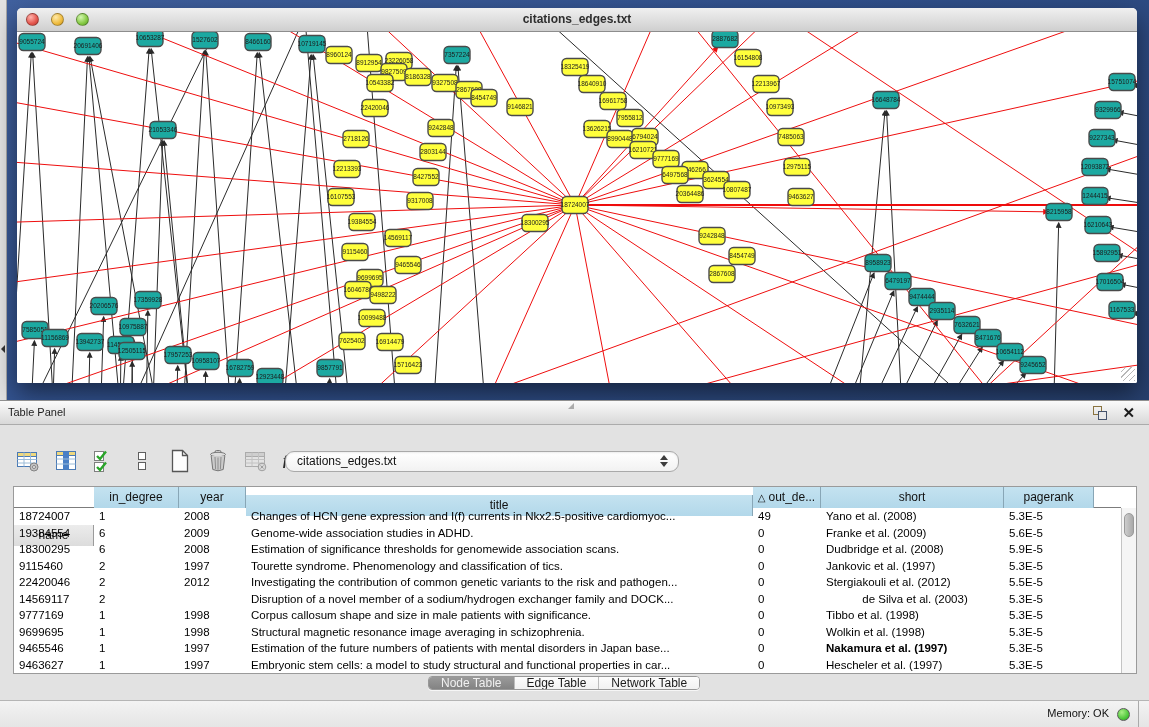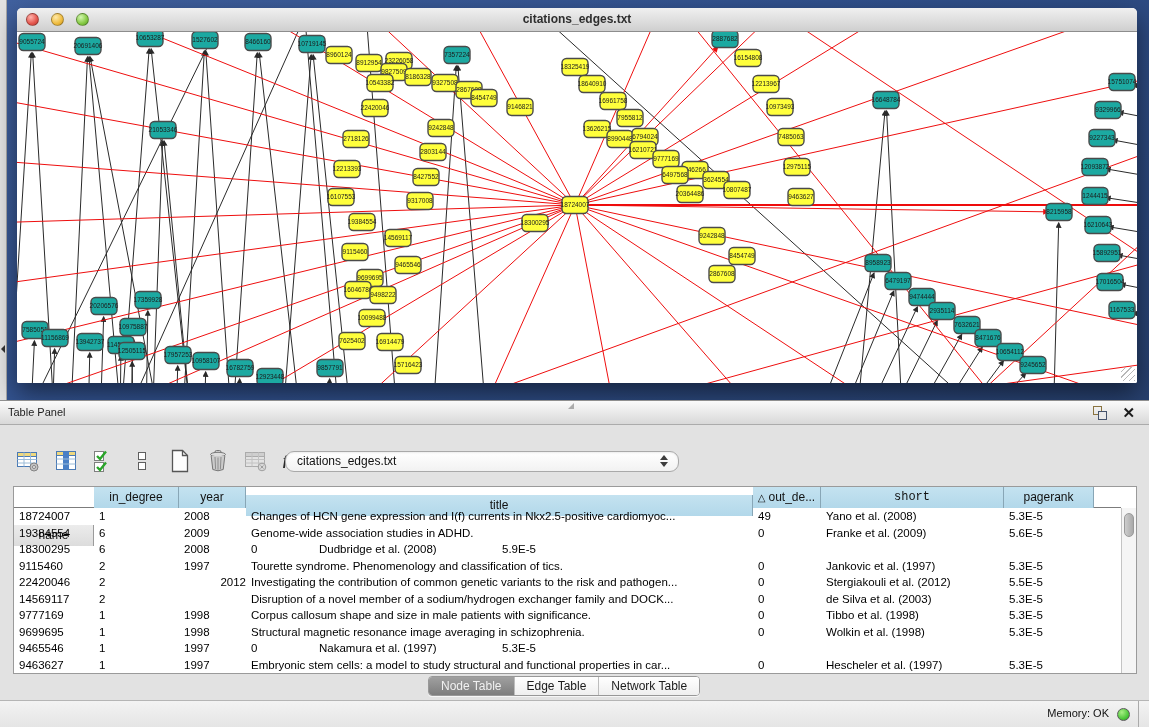--- a/index.html
+++ b/index.html
@@ -716,7 +716,7 @@
           <div class="th" style="width: 67px;"><span>year</span></div>
           <div class="th" style="width: 507px; margin-top: 8px;"><span>title</span></div>
           <div class="th" style="width: 68px;"><span class="sort-glyph">△</span><span>out_de...</span></div>
-          <div class="th" style="width: 183px; font-family: Liberation Mono, monospace;"><span>short</span></div>
+          <div class="th" style="width: 183px;"><span>short</span></div>
           <div class="th" style="width: 90px;"><span>pagerank</span></div>
         </div>
       <div class="tbody" id="tbody">

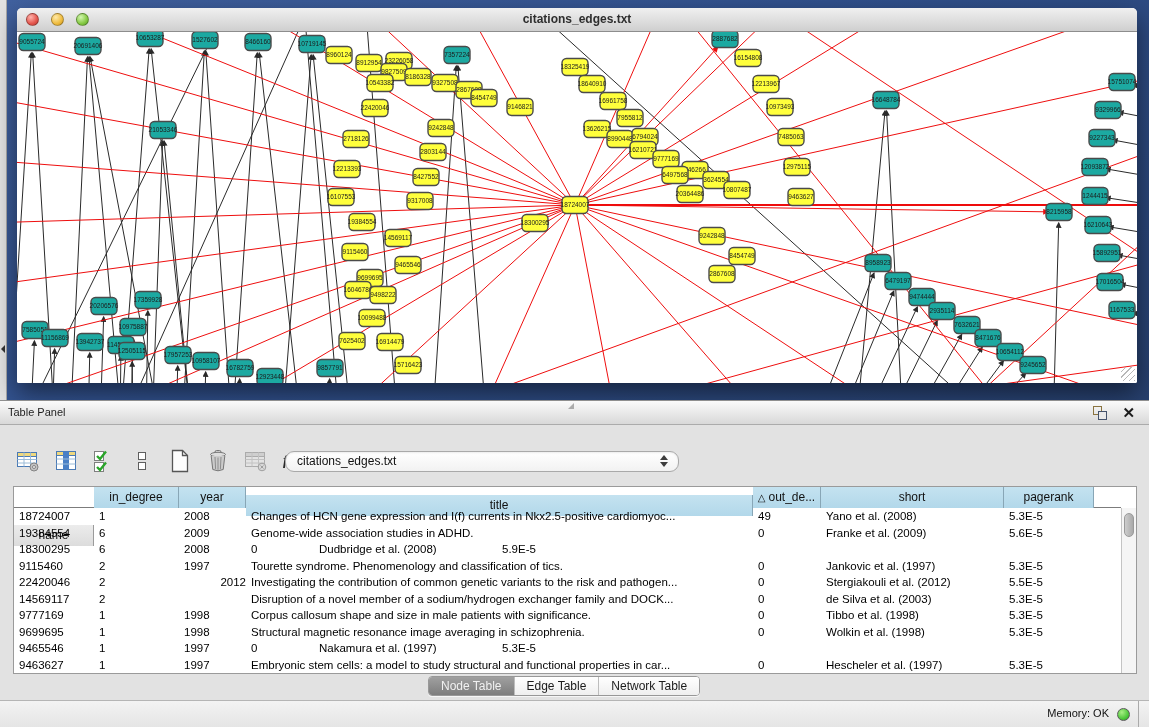--- a/index.html
+++ b/index.html
@@ -742,6 +742,7 @@
             <div class="td" style="width: 80px;">18300295</div>
             <div class="td" style="width: 85px;">6</div>
             <div class="td" style="width: 67px;">2008</div>
+            <div class="td" style="width: 507px;">Estimation of significance thresholds for genomewide association scans.</div>
             <div class="td" style="width: 68px;">0</div>
             <div class="td" style="width: 183px;">Dudbridge et al. (2008)</div>
             <div class="td" style="width: 90px;">5.9E-5</div>

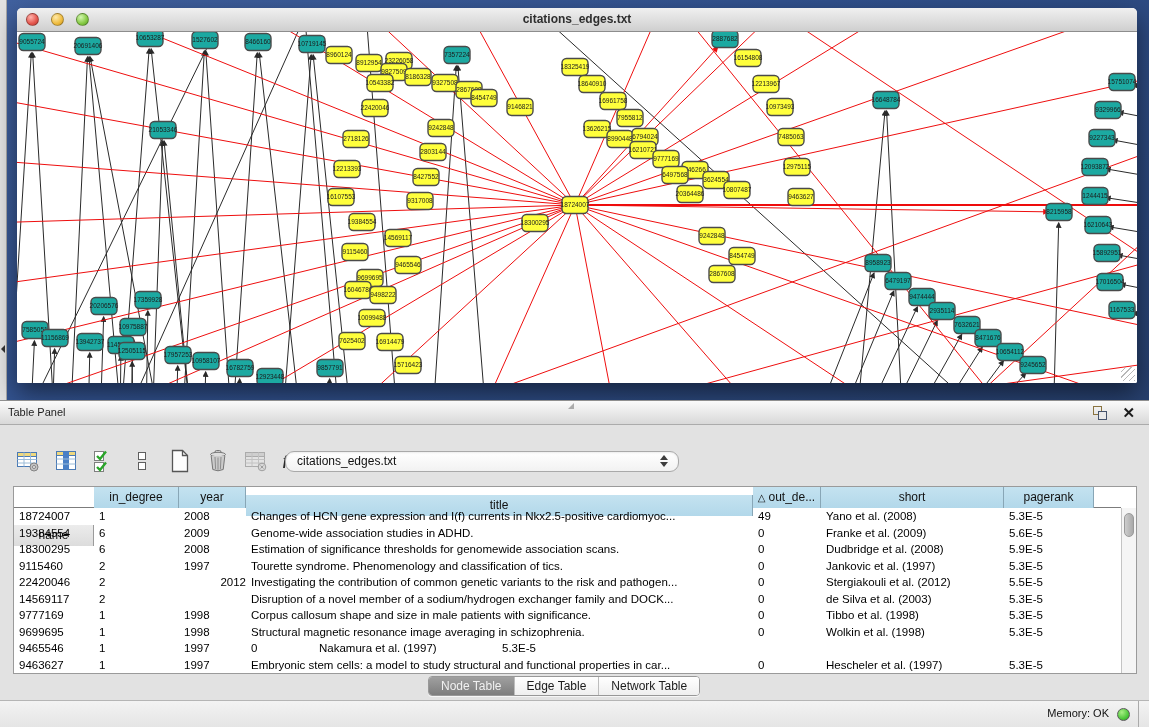--- a/index.html
+++ b/index.html
@@ -759,7 +759,7 @@
           <div class="tr">
             <div class="td" style="width: 80px;">22420046</div>
             <div class="td" style="width: 85px;">2</div>
-            <div class="td" style="width: 67px; text-align: right;">2012</div>
+            <div class="td" style="width: 67px;">2012</div>
             <div class="td" style="width: 507px;">Investigating the contribution of common genetic variants to the risk and pathogen...</div>
             <div class="td" style="width: 68px;">0</div>
             <div class="td" style="width: 183px;">Stergiakouli et al. (2012)</div>

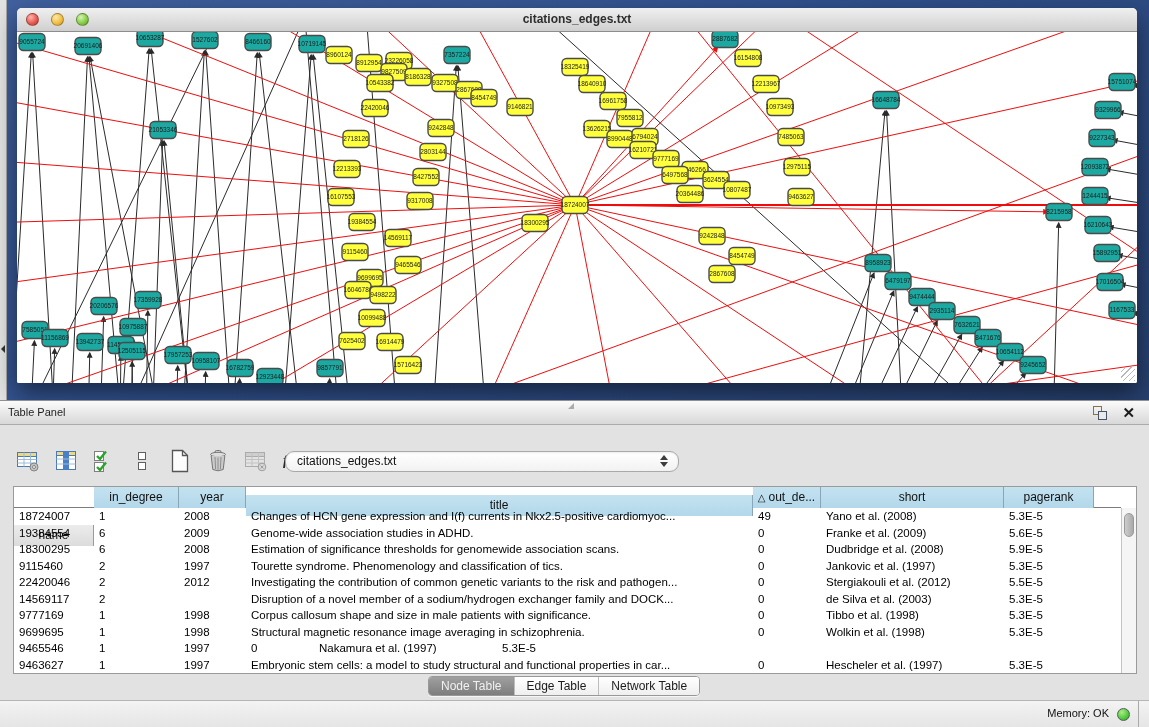--- a/index.html
+++ b/index.html
@@ -771,7 +771,7 @@
             <div class="td" style="width: 67px; margin-top: 40px;">2003</div>
             <div class="td" style="width: 507px;">Disruption of a novel member of a sodium/hydrogen exchanger family and DOCK...</div>
             <div class="td" style="width: 68px;">0</div>
-            <div class="td" style="width: 183px;">de Silva et al. (2003)</div>
+            <div class="td" style="width: 183px; text-align: center;">de Silva et al. (2003)</div>
             <div class="td" style="width: 90px;">5.3E-5</div>
           </div>
           <div class="tr">

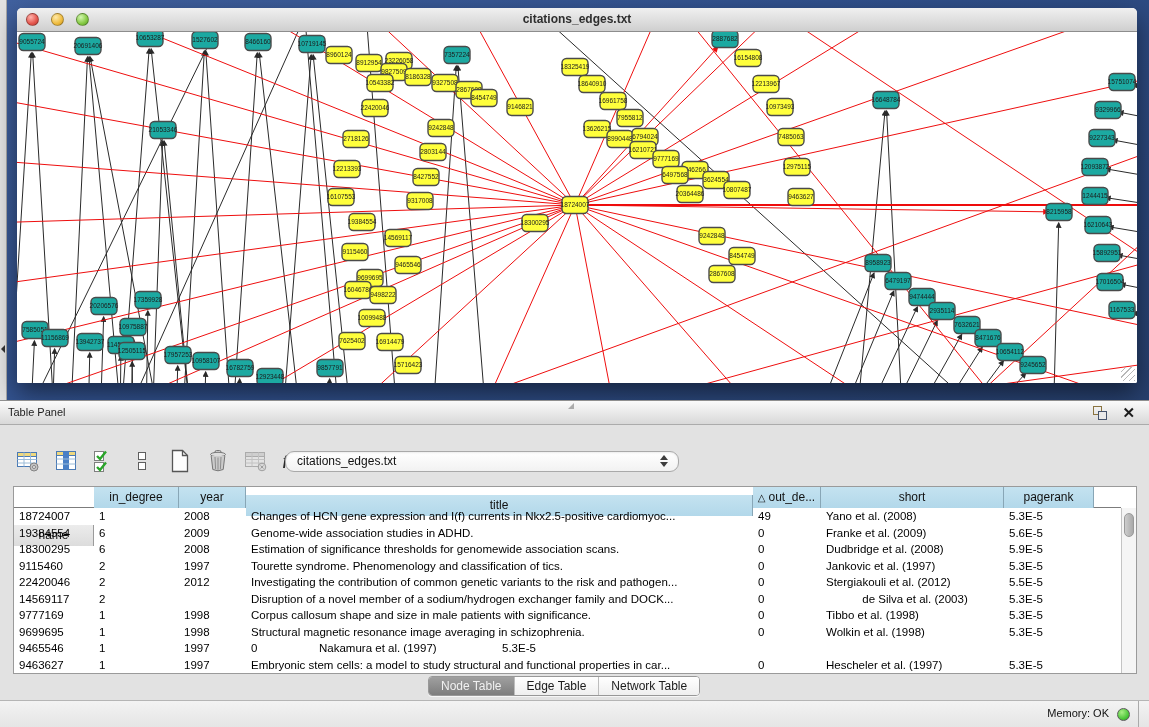--- a/index.html
+++ b/index.html
@@ -796,6 +796,7 @@
             <div class="td" style="width: 80px;">9465546</div>
             <div class="td" style="width: 85px;">1</div>
             <div class="td" style="width: 67px;">1997</div>
+            <div class="td" style="width: 507px;">Estimation of the future numbers of patients with mental disorders in Japan base...</div>
             <div class="td" style="width: 68px;">0</div>
             <div class="td" style="width: 183px;">Nakamura et al. (1997)</div>
             <div class="td" style="width: 90px;">5.3E-5</div>

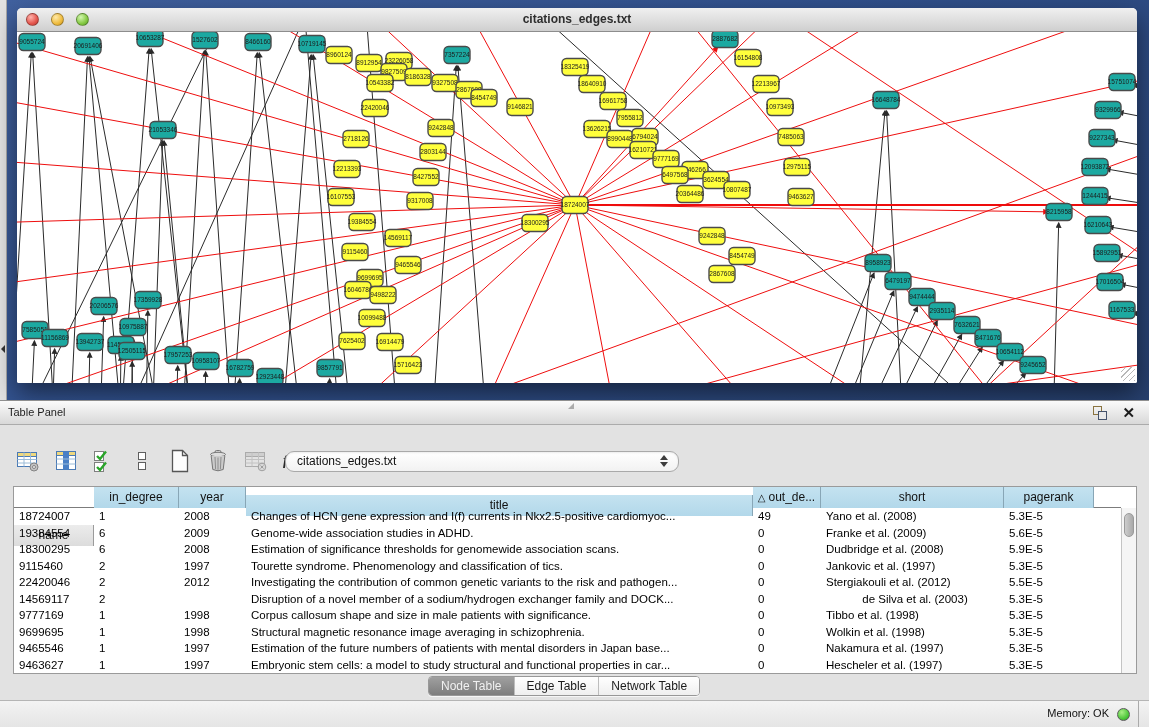--- a/index.html
+++ b/index.html
@@ -798,7 +798,7 @@
             <div class="td" style="width: 67px;">1997</div>
             <div class="td" style="width: 507px;">Estimation of the future numbers of patients with mental disorders in Japan base...</div>
             <div class="td" style="width: 68px;">0</div>
-            <div class="td" style="width: 183px;">Nakamura et al. (1997)</div>
+            <div class="td" style="width: 183px; font-weight: bold;">Nakamura et al. (1997)</div>
             <div class="td" style="width: 90px;">5.3E-5</div>
           </div>
           <div class="tr">

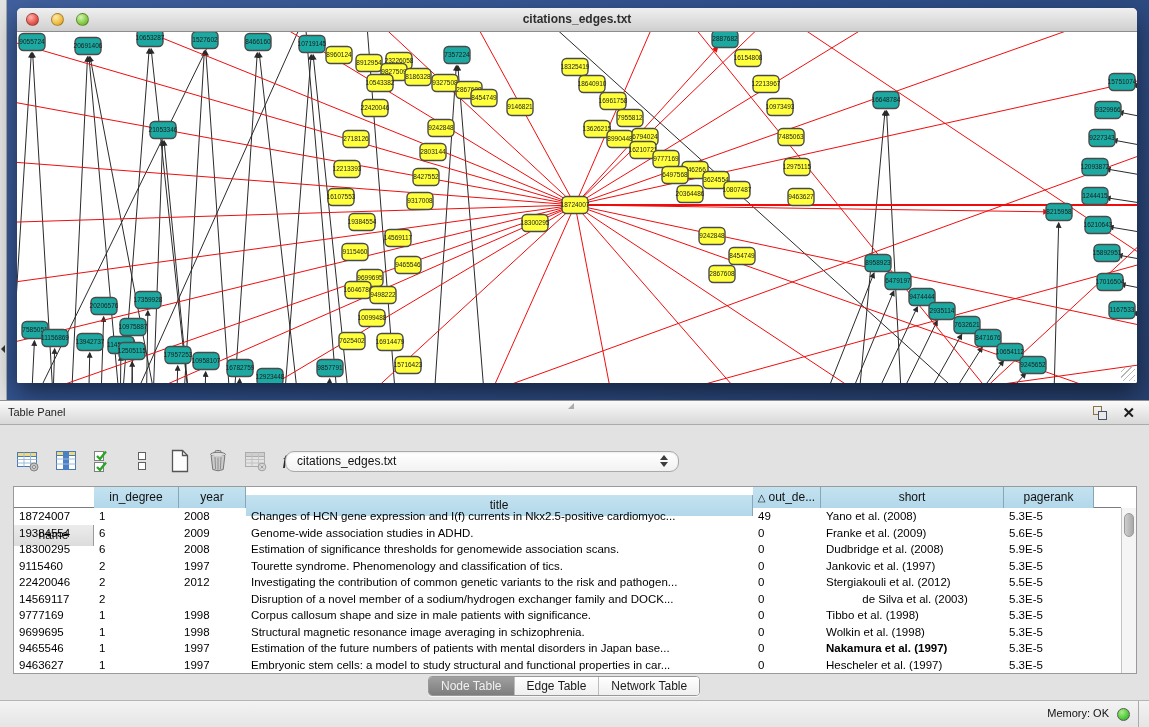--- a/index.html
+++ b/index.html
@@ -56,7 +56,7 @@
   .vthumb { position:absolute; left:2px; top:5px; width:10px; height:24px; border-radius:6px; background:linear-gradient(90deg,#cdcdcd,#a9a9a9); border:1px solid #9a9a9a; cursor:pointer; }
 
   
-  .tabs { position:absolute; left:428px; top:251px; height:20px; display:flex; border:1px solid #989898; border-radius:4px; overflow:hidden; background:#fff; box-shadow:0 1px 0 rgba(255,255,255,.7); }
+  .tabs { position:absolute; left:428px; top:251px; height:14px; display:flex; border:1px solid #989898; border-radius:4px; overflow:hidden; background:#fff; box-shadow:0 1px 0 rgba(255,255,255,.7);align-items:center; }
   .tab { min-width:82px; padding:0 12px; font-size:12px; line-height:18px; text-align:center; color:#1b1b1b; background:linear-gradient(#ffffff,#efefef); border-left:1px solid #bdbdbd; cursor:pointer; white-space:nowrap; }
   .tab:first-child { border-left:none; }
   .tab.sel { background:linear-gradient(#a0a0a0,#7d7d7d); color:#f1f1f1; }

